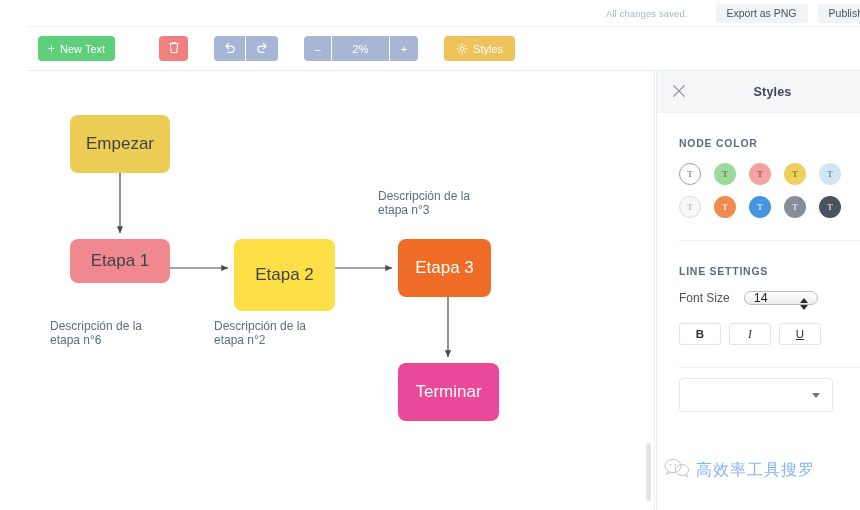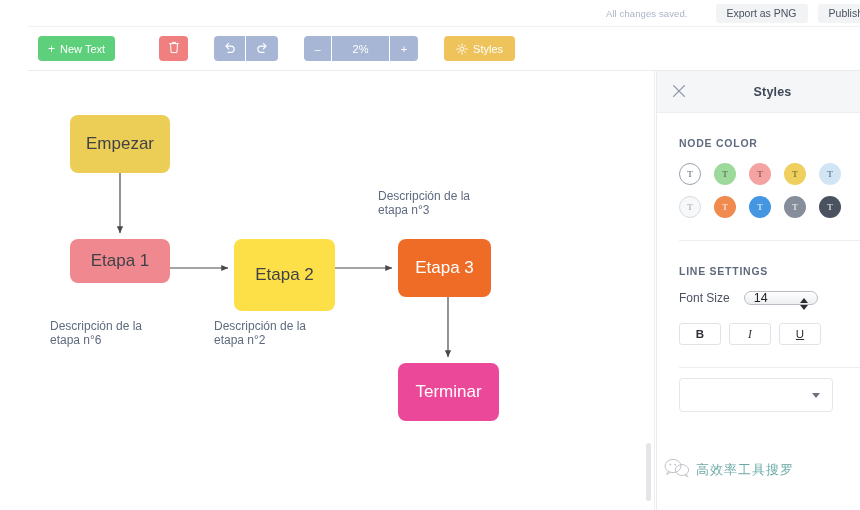--- a/index.html
+++ b/index.html
@@ -179,7 +179,7 @@
     pointer-events: none; opacity: .62;
   }
   .wm-text {
-    font-size: 13px; color: #0f766e; letter-spacing: 1px;
+    font-size: 16px; color: #3b82f6; letter-spacing: 1px;
     font-family: "DejaVu Sans", sans-serif;
   }
 </style>

